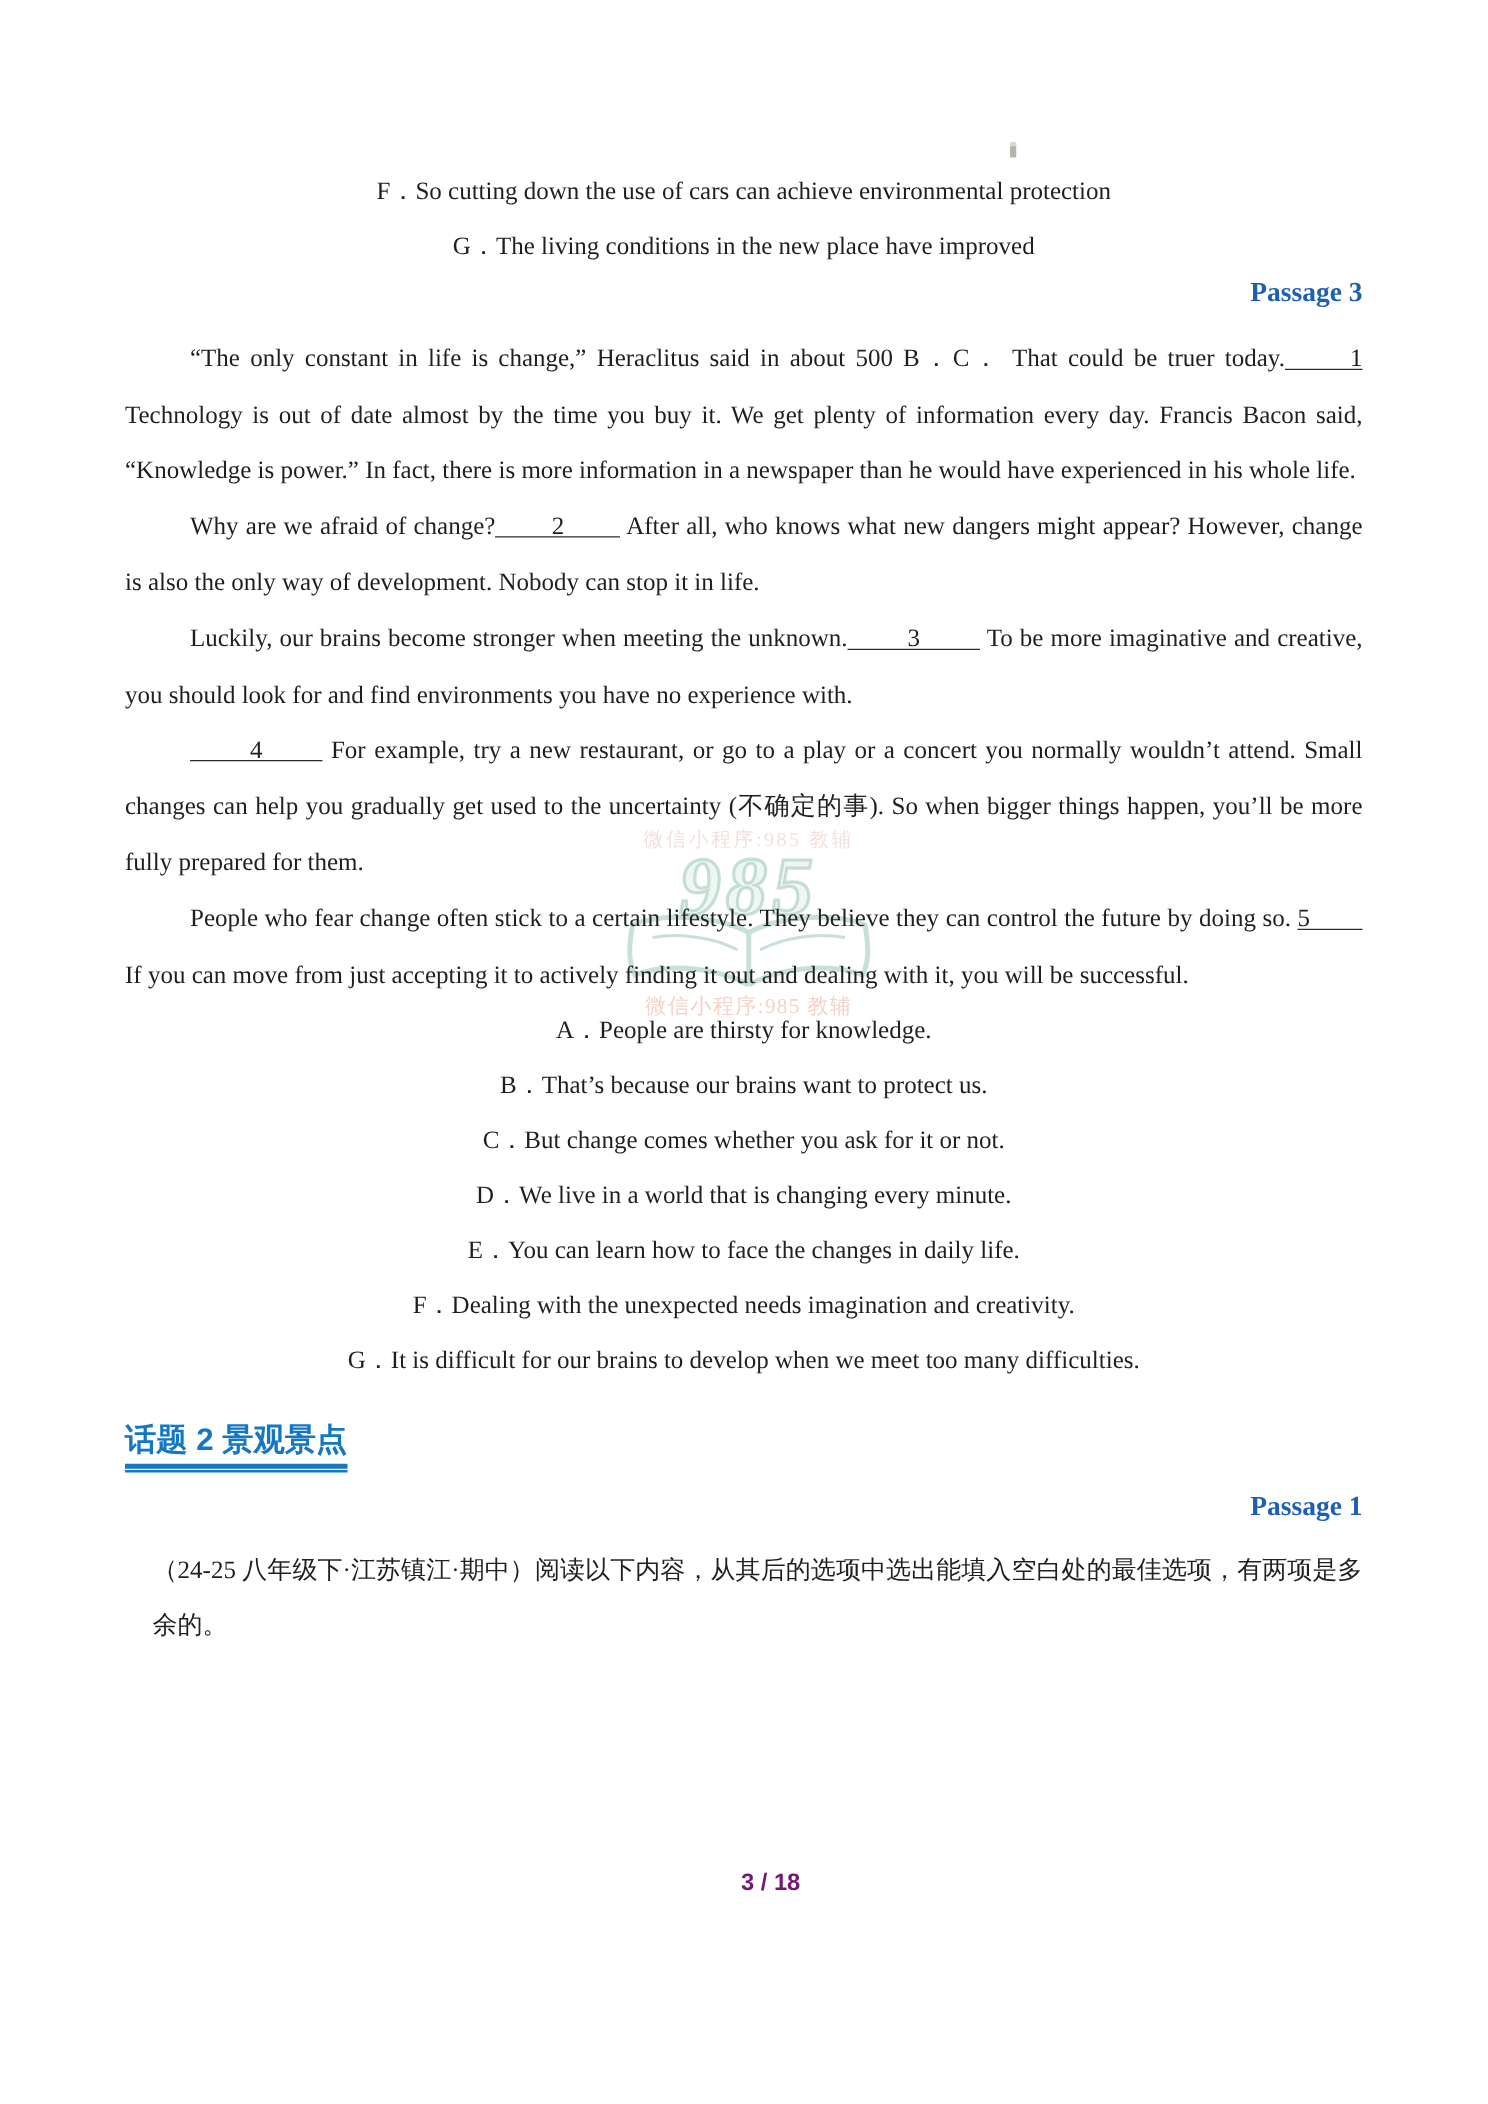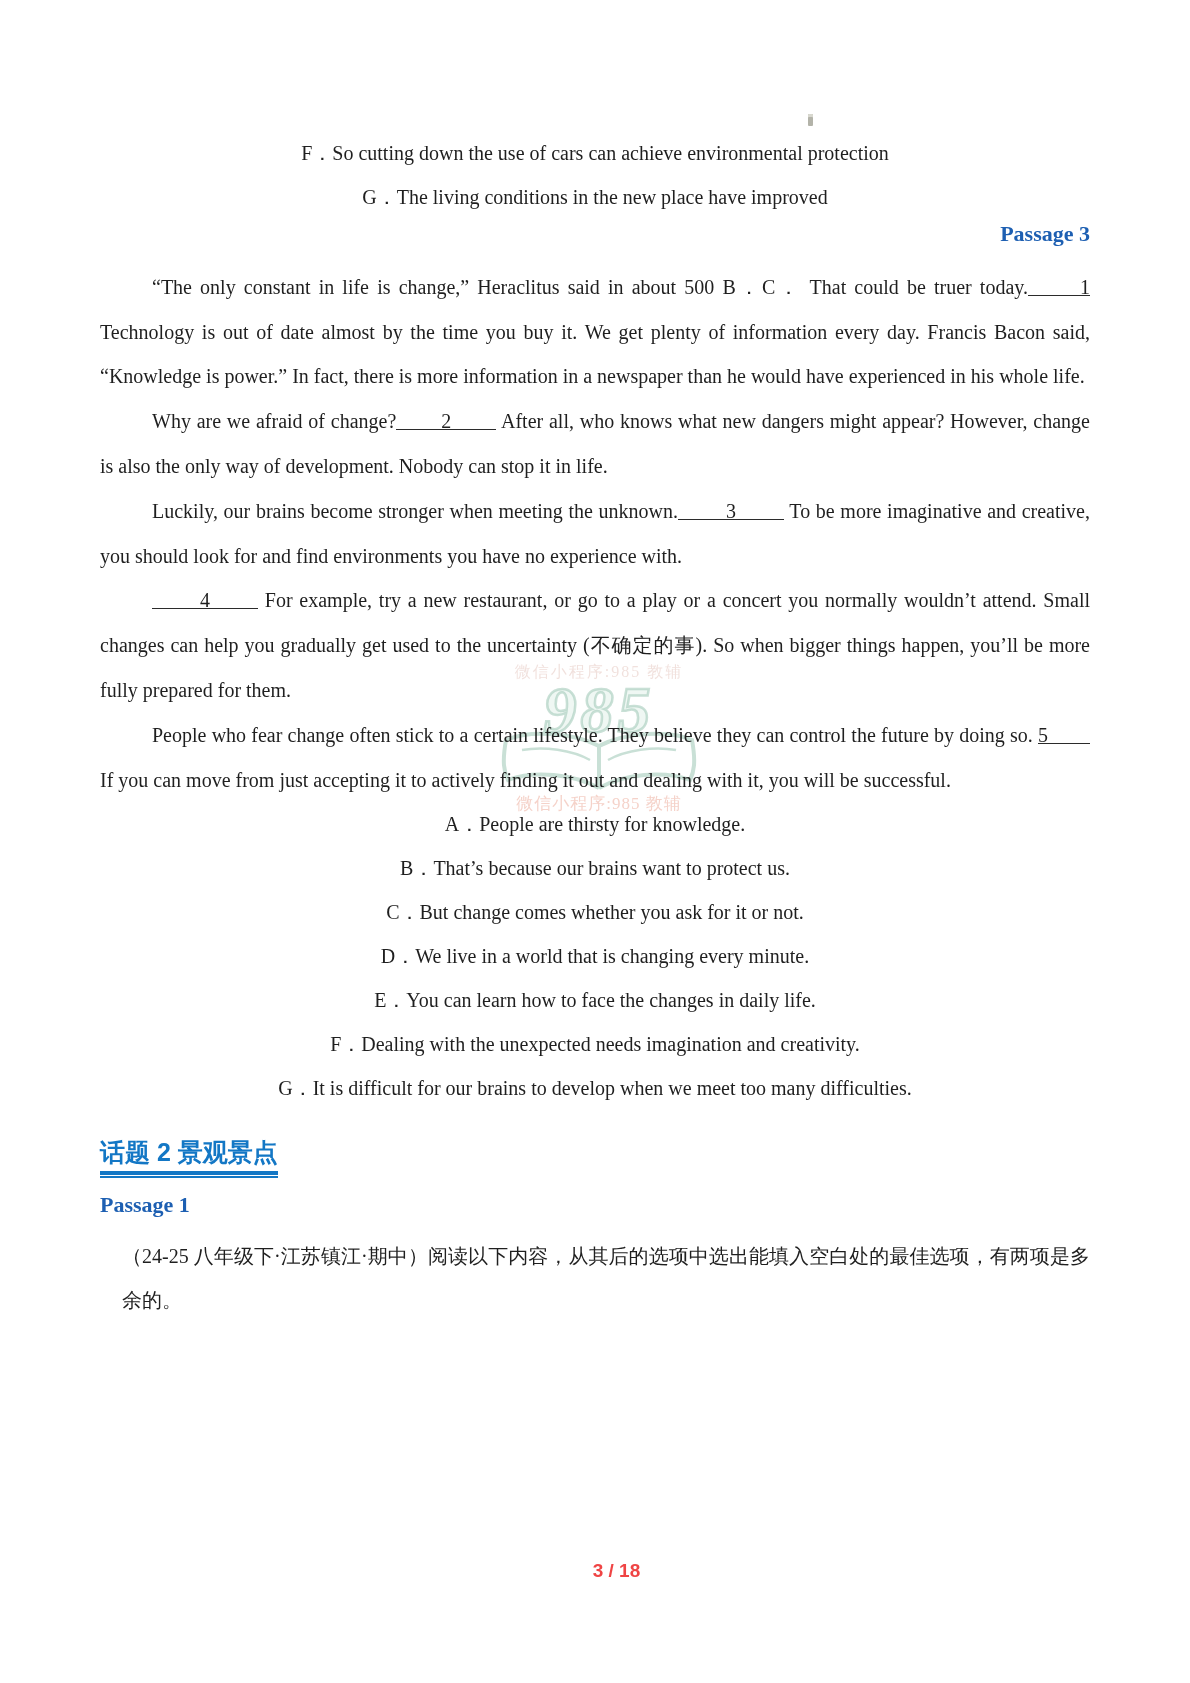--- a/index.html
+++ b/index.html
@@ -121,7 +121,7 @@
   }
 
   .passage1-heading {
-    text-align: left;
+    text-align: right;
     color: #1d5fb2;
     font-size: 22px;
     font-weight: bold;

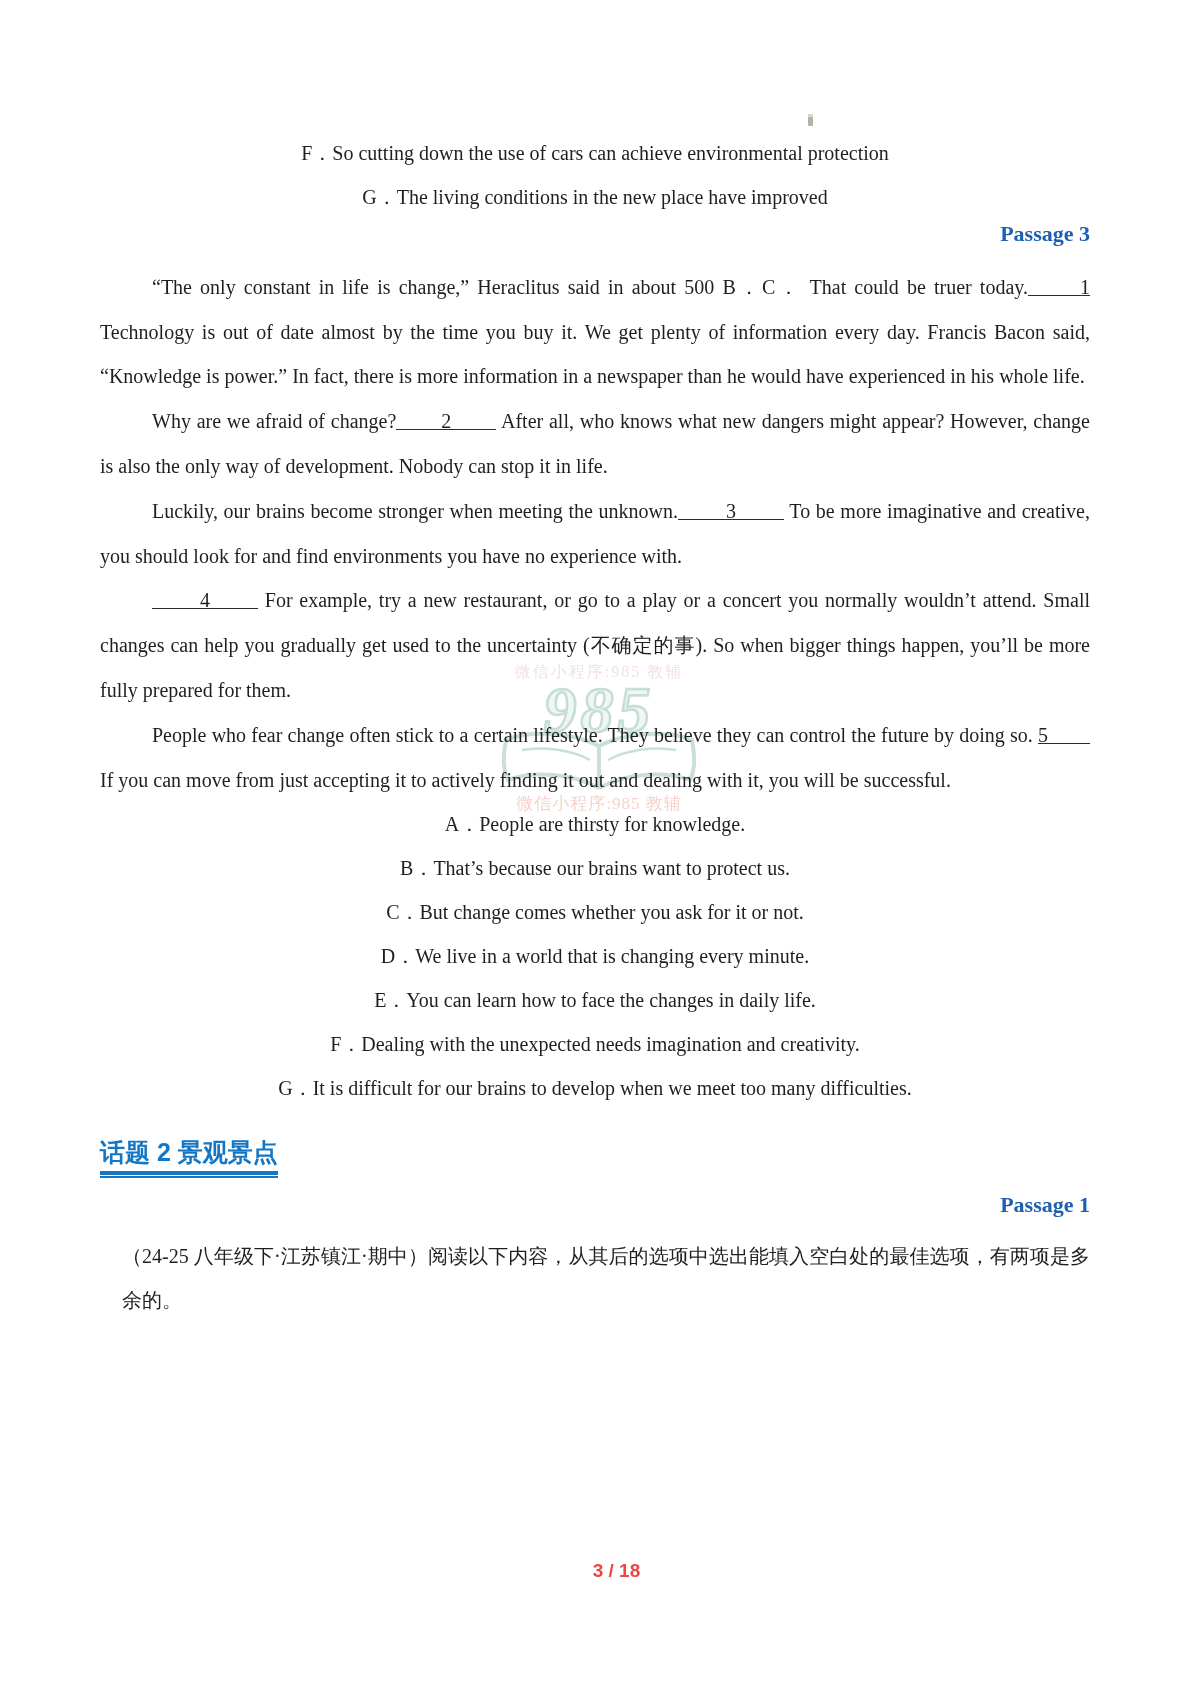--- a/index.html
+++ b/index.html
@@ -139,13 +139,13 @@
 
   .footer {
     position: absolute;
-    left: 0; top: 1560px;
+    left: 0; top: 1496px;
     width: 100%;
     text-align: center;
     font-size: 19px;
     font-weight: bold;
     font-family: "Liberation Sans", "DejaVu Sans", sans-serif;
-    color: #ef4444;
+    color: #701a75;
     z-index: 1;
     padding-left: 43px;
   }

